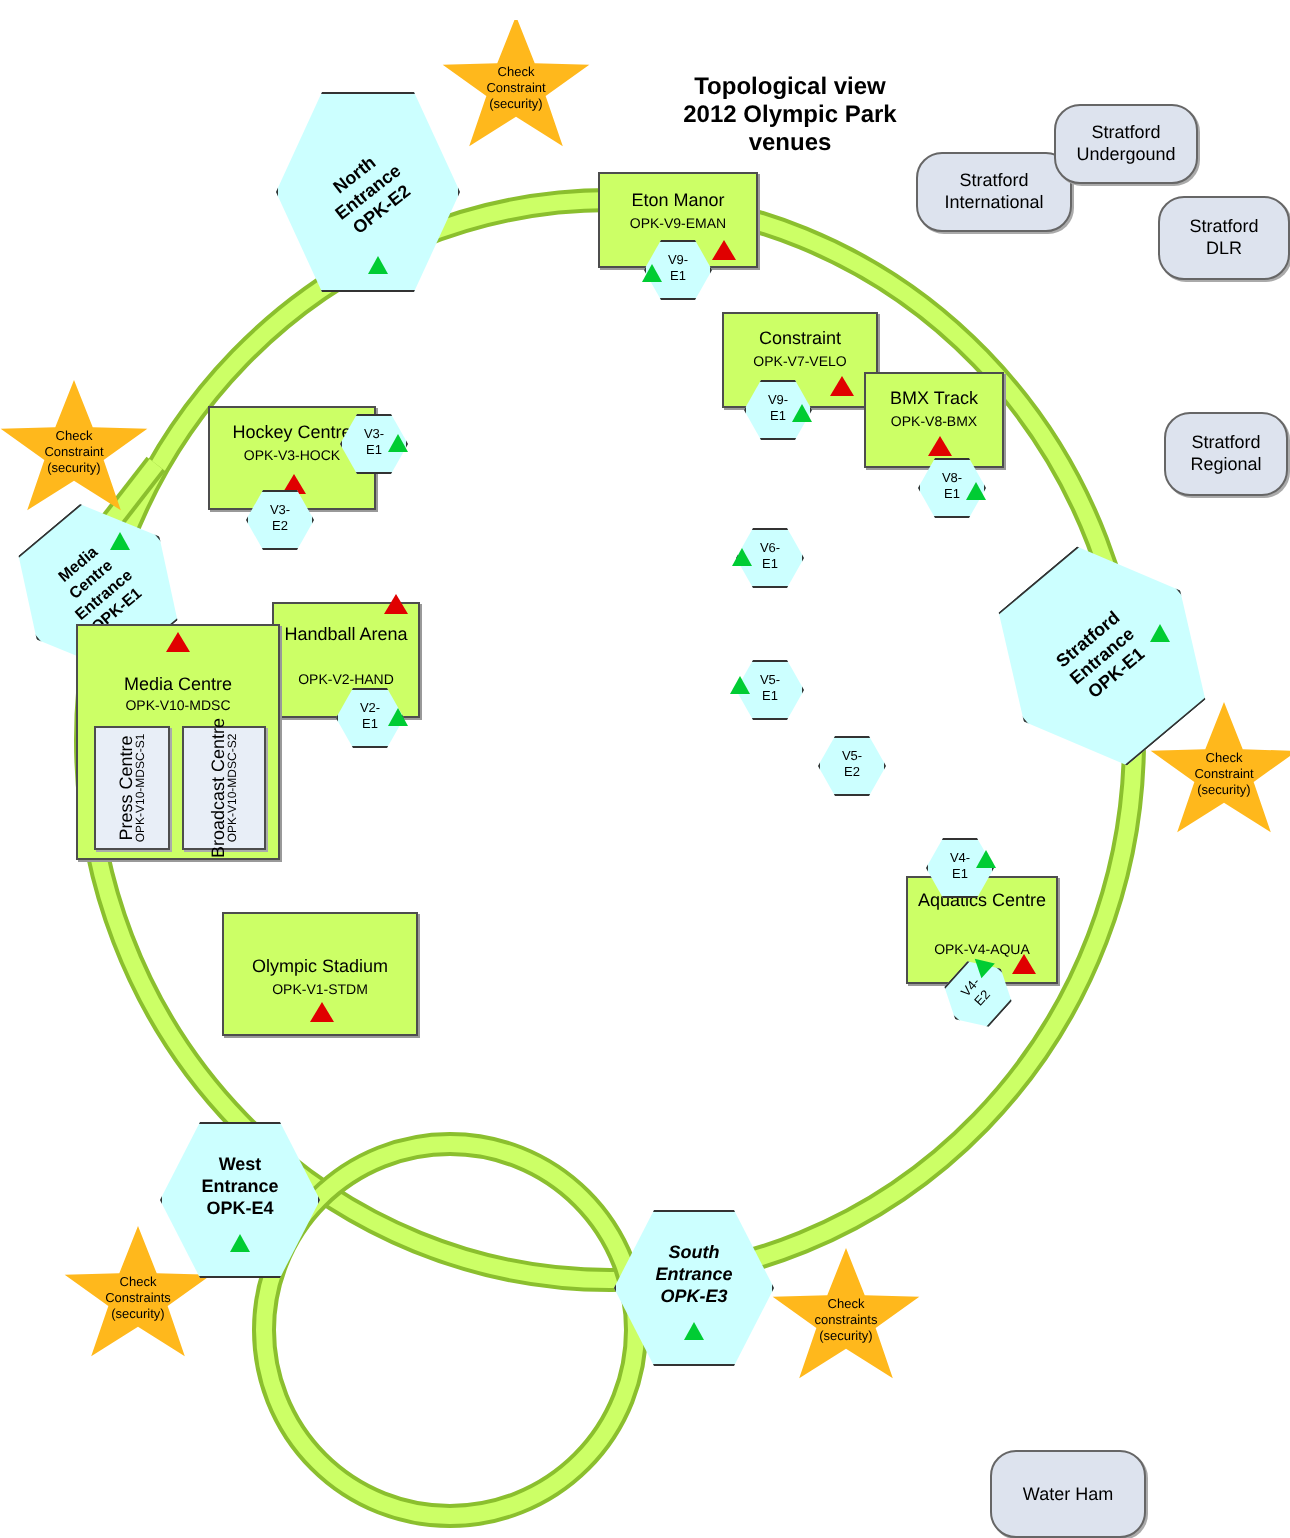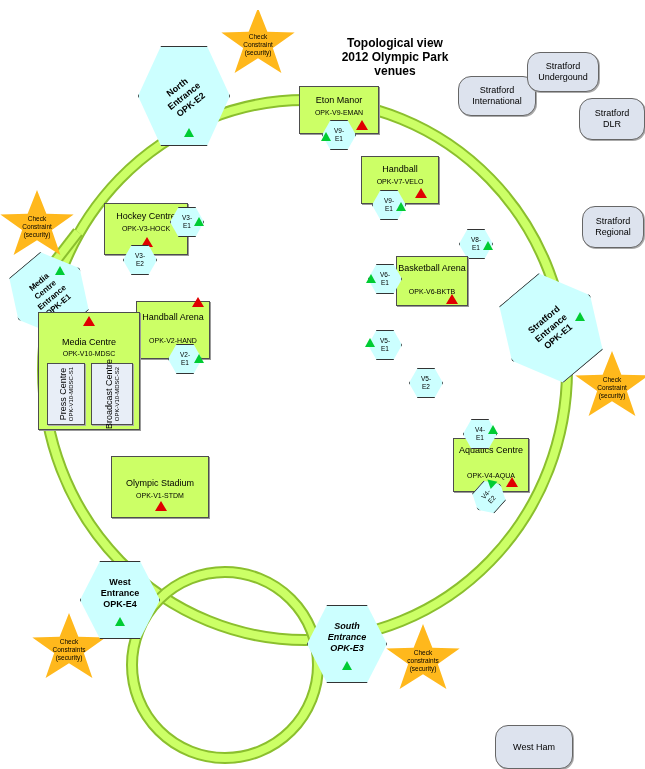--- a/index.html
+++ b/index.html
@@ -265,7 +265,7 @@
   </div>
 
   <div class="venue" style="left:361px; top:146px; width:78px; height:48px;">
-    <div class="vname" style="top:7px;">Handball</div>
+    <div class="vname" style="top:7px;">Constraint</div>
     <div class="vcode" style="top:20px;">OPK-V7-VELO</div>
     <div class="tri red" style="left:53px; top:31px;"></div>
   </div>

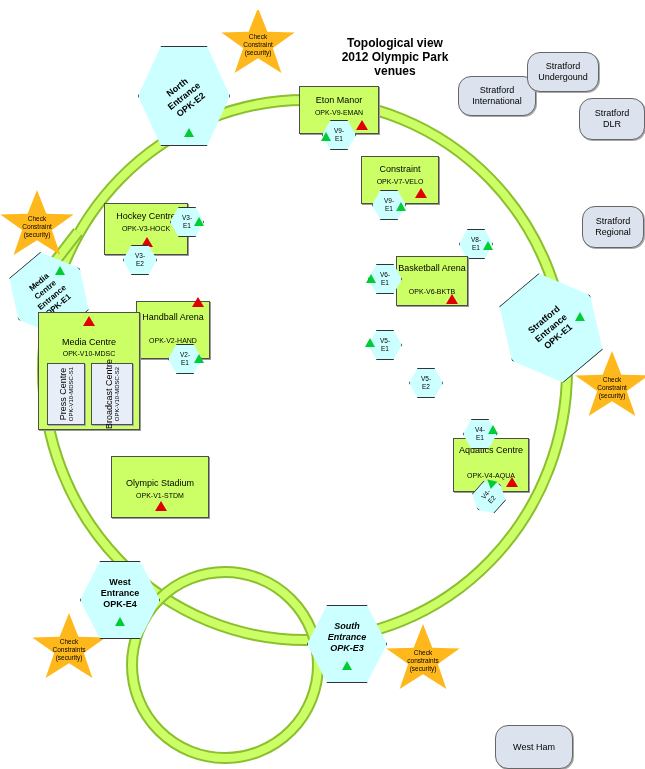--- a/index.html
+++ b/index.html
@@ -276,6 +276,11 @@
     <div class="tri green" style="left:24px; top:12px;"></div>
   </div>
 
+  <div class="venue" style="left:432px; top:176px; width:70px; height:48px;">
+    <div class="vname" style="top:7px;">BMX Track</div>
+    <div class="vcode" style="top:20px;">OPK-V8-BMX</div>
+    <div class="tri red" style="left:31px; top:31px;"></div>
+  </div>
   <div class="hexport" style="left:459px; top:219px;">
     <div class="hx"></div>
     <div class="hlab">V8-

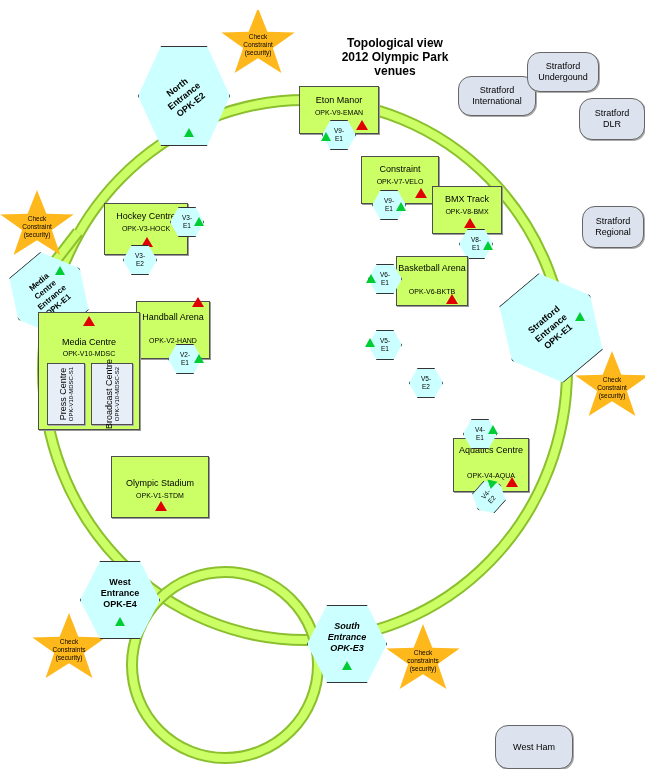--- a/index.html
+++ b/index.html
@@ -288,12 +288,6 @@
     <div class="tri green" style="left:24px; top:12px;"></div>
   </div>
 
-  <div class="venue" style="left:396px; top:246px; width:72px; height:50px;">
-    <div class="vname" style="top:6px;">Basketball
-Arena</div>
-    <div class="vcode" style="top:30px;">OPK-V6-BKTB</div>
-    <div class="tri red" style="left:49px; top:37px;"></div>
-  </div>
   <div class="hexport" style="left:368px; top:254px;">
     <div class="hx"></div>
     <div class="hlab">V6-

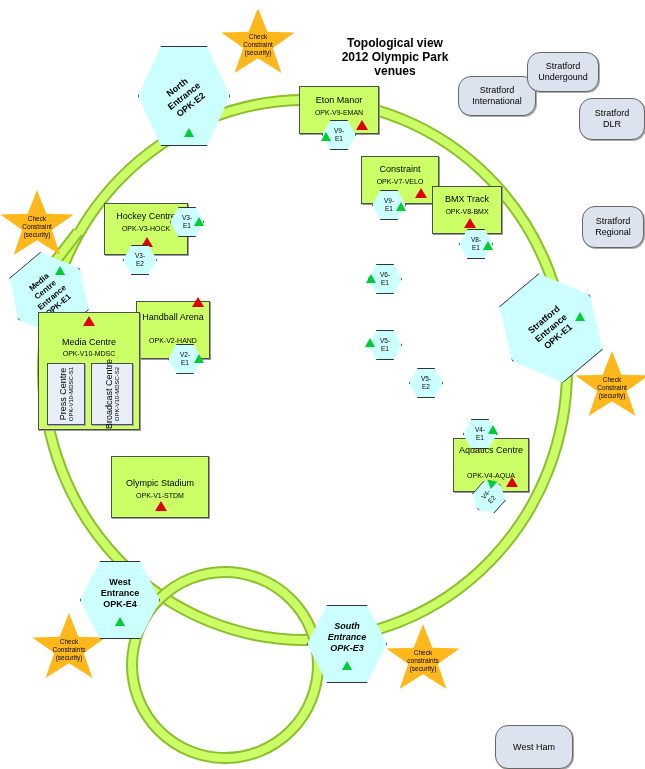--- a/index.html
+++ b/index.html
@@ -178,7 +178,7 @@
 DLR</div>
   <div class="station" style="left:582px; top:196px; width:62px; height:42px;">Stratford
 Regional</div>
-  <div class="station" style="left:495px; top:715px; width:78px; height:44px;">West Ham</div>
+  <div class="station" style="left:495px; top:715px; width:78px; height:44px;">Water Ham</div>
 
   <div class="star" style="left:219px; top:-2px;">
     <div class="sshape"></div>

